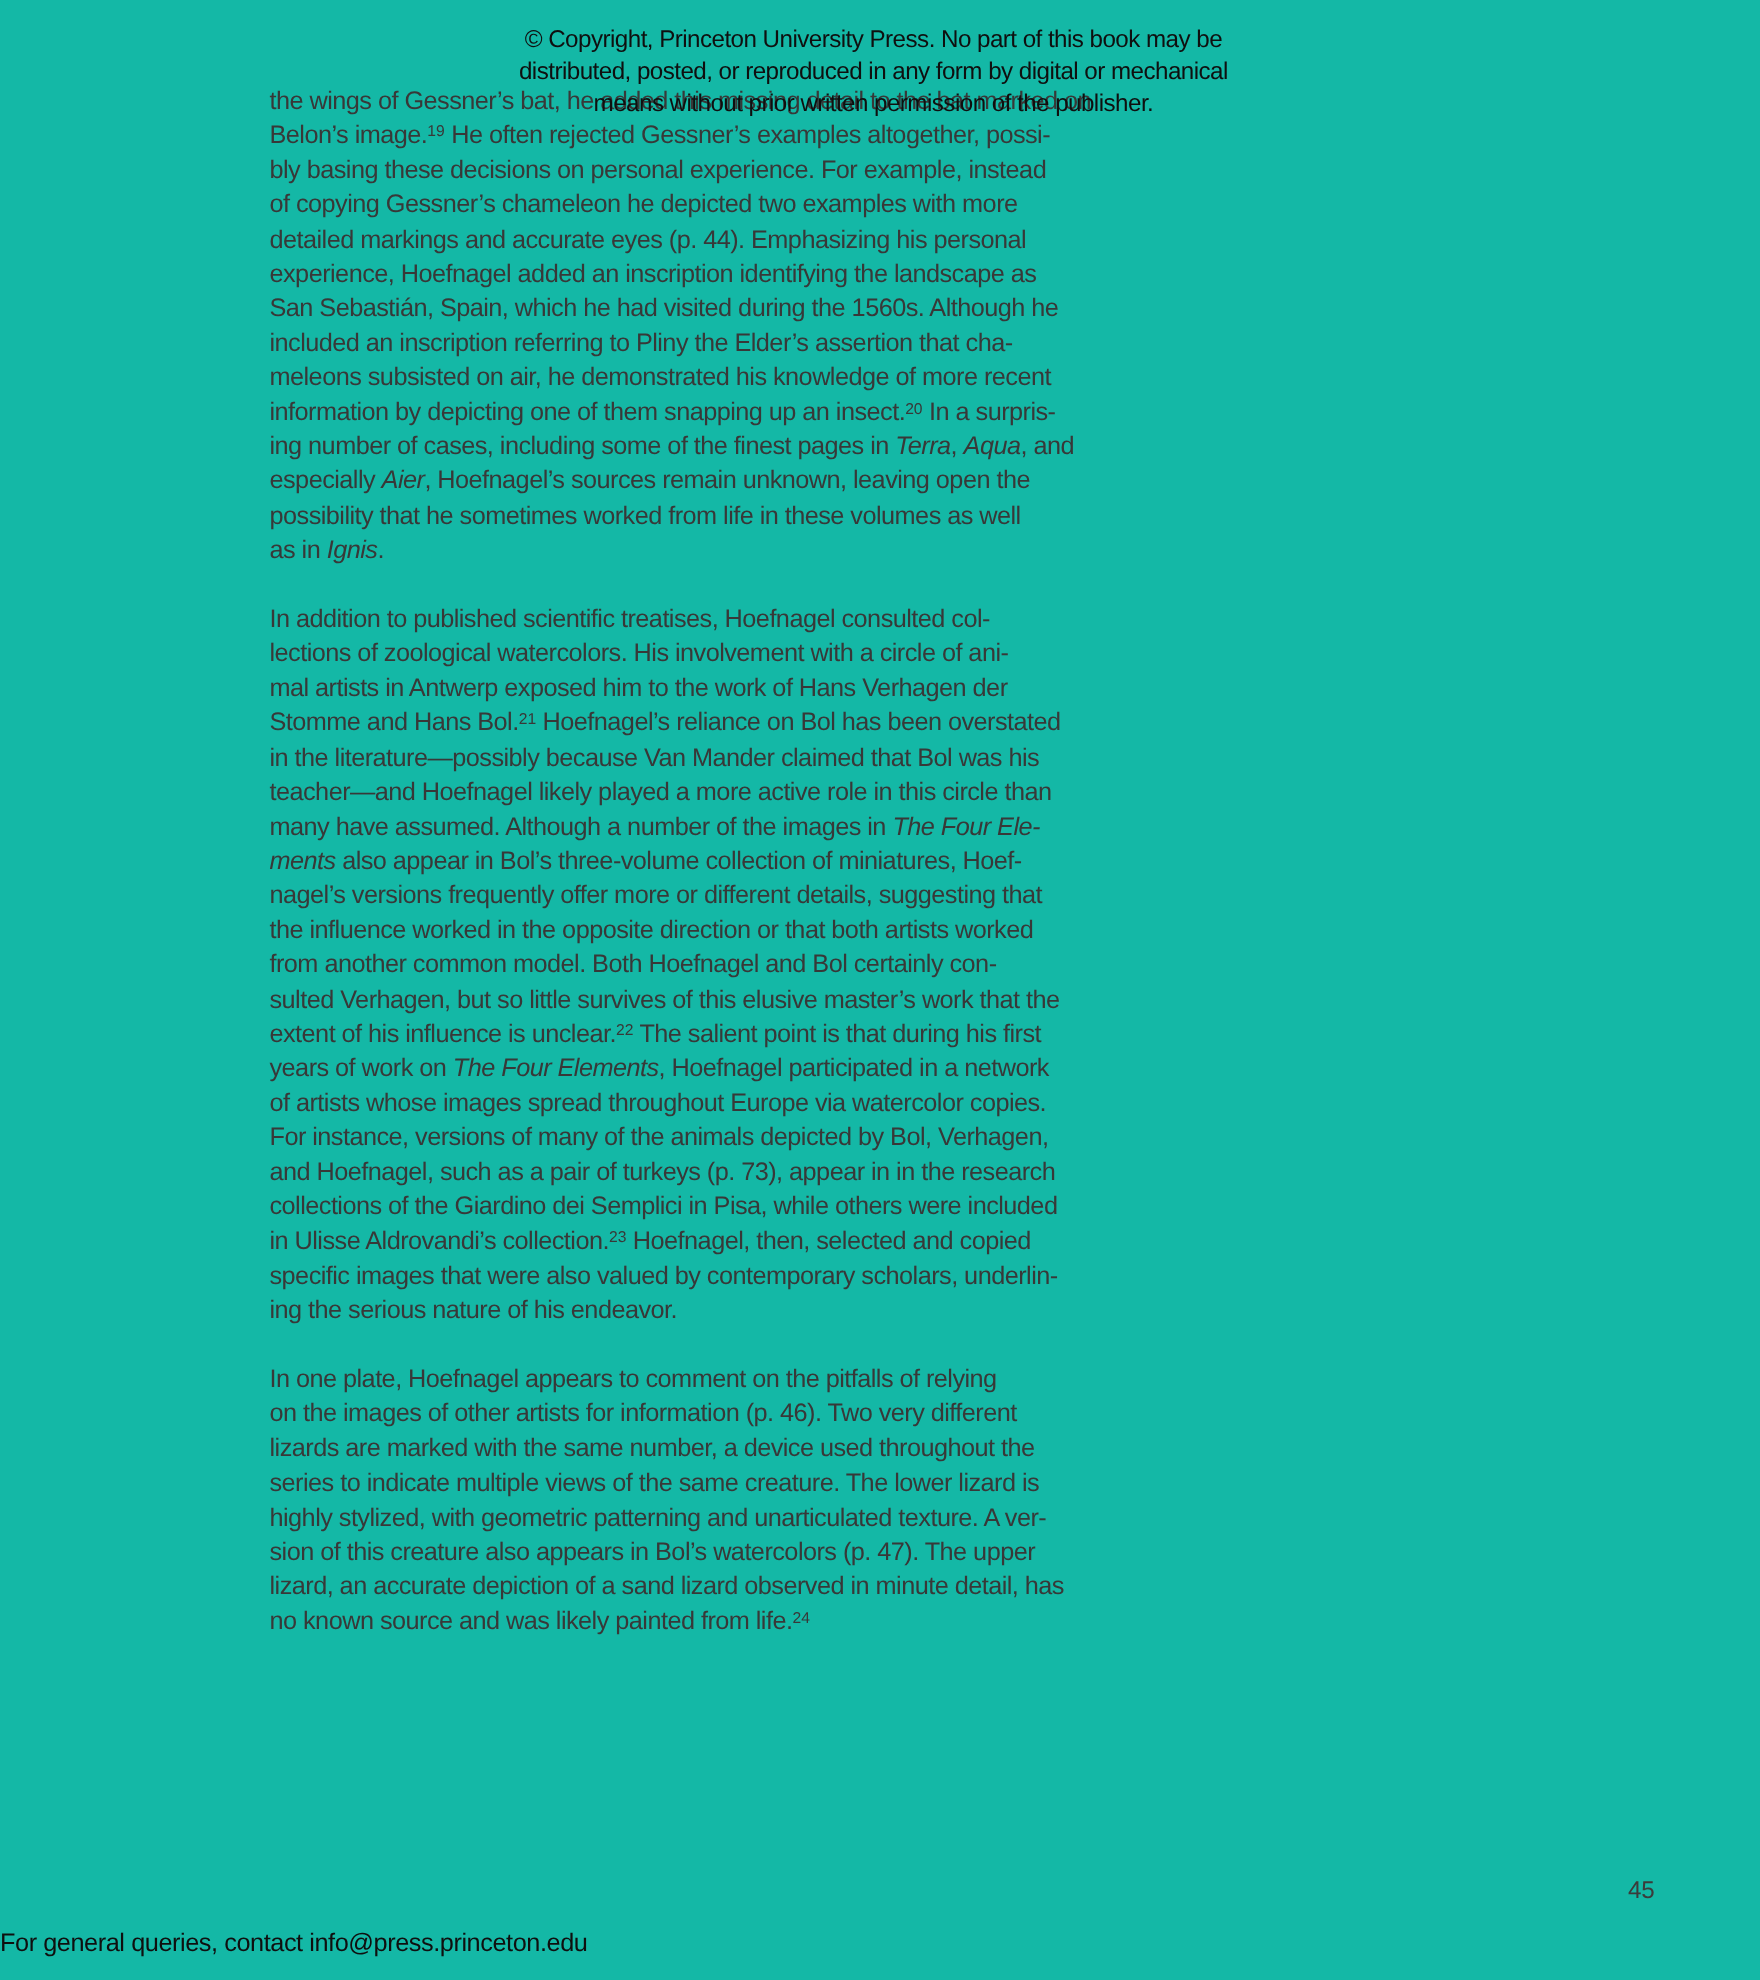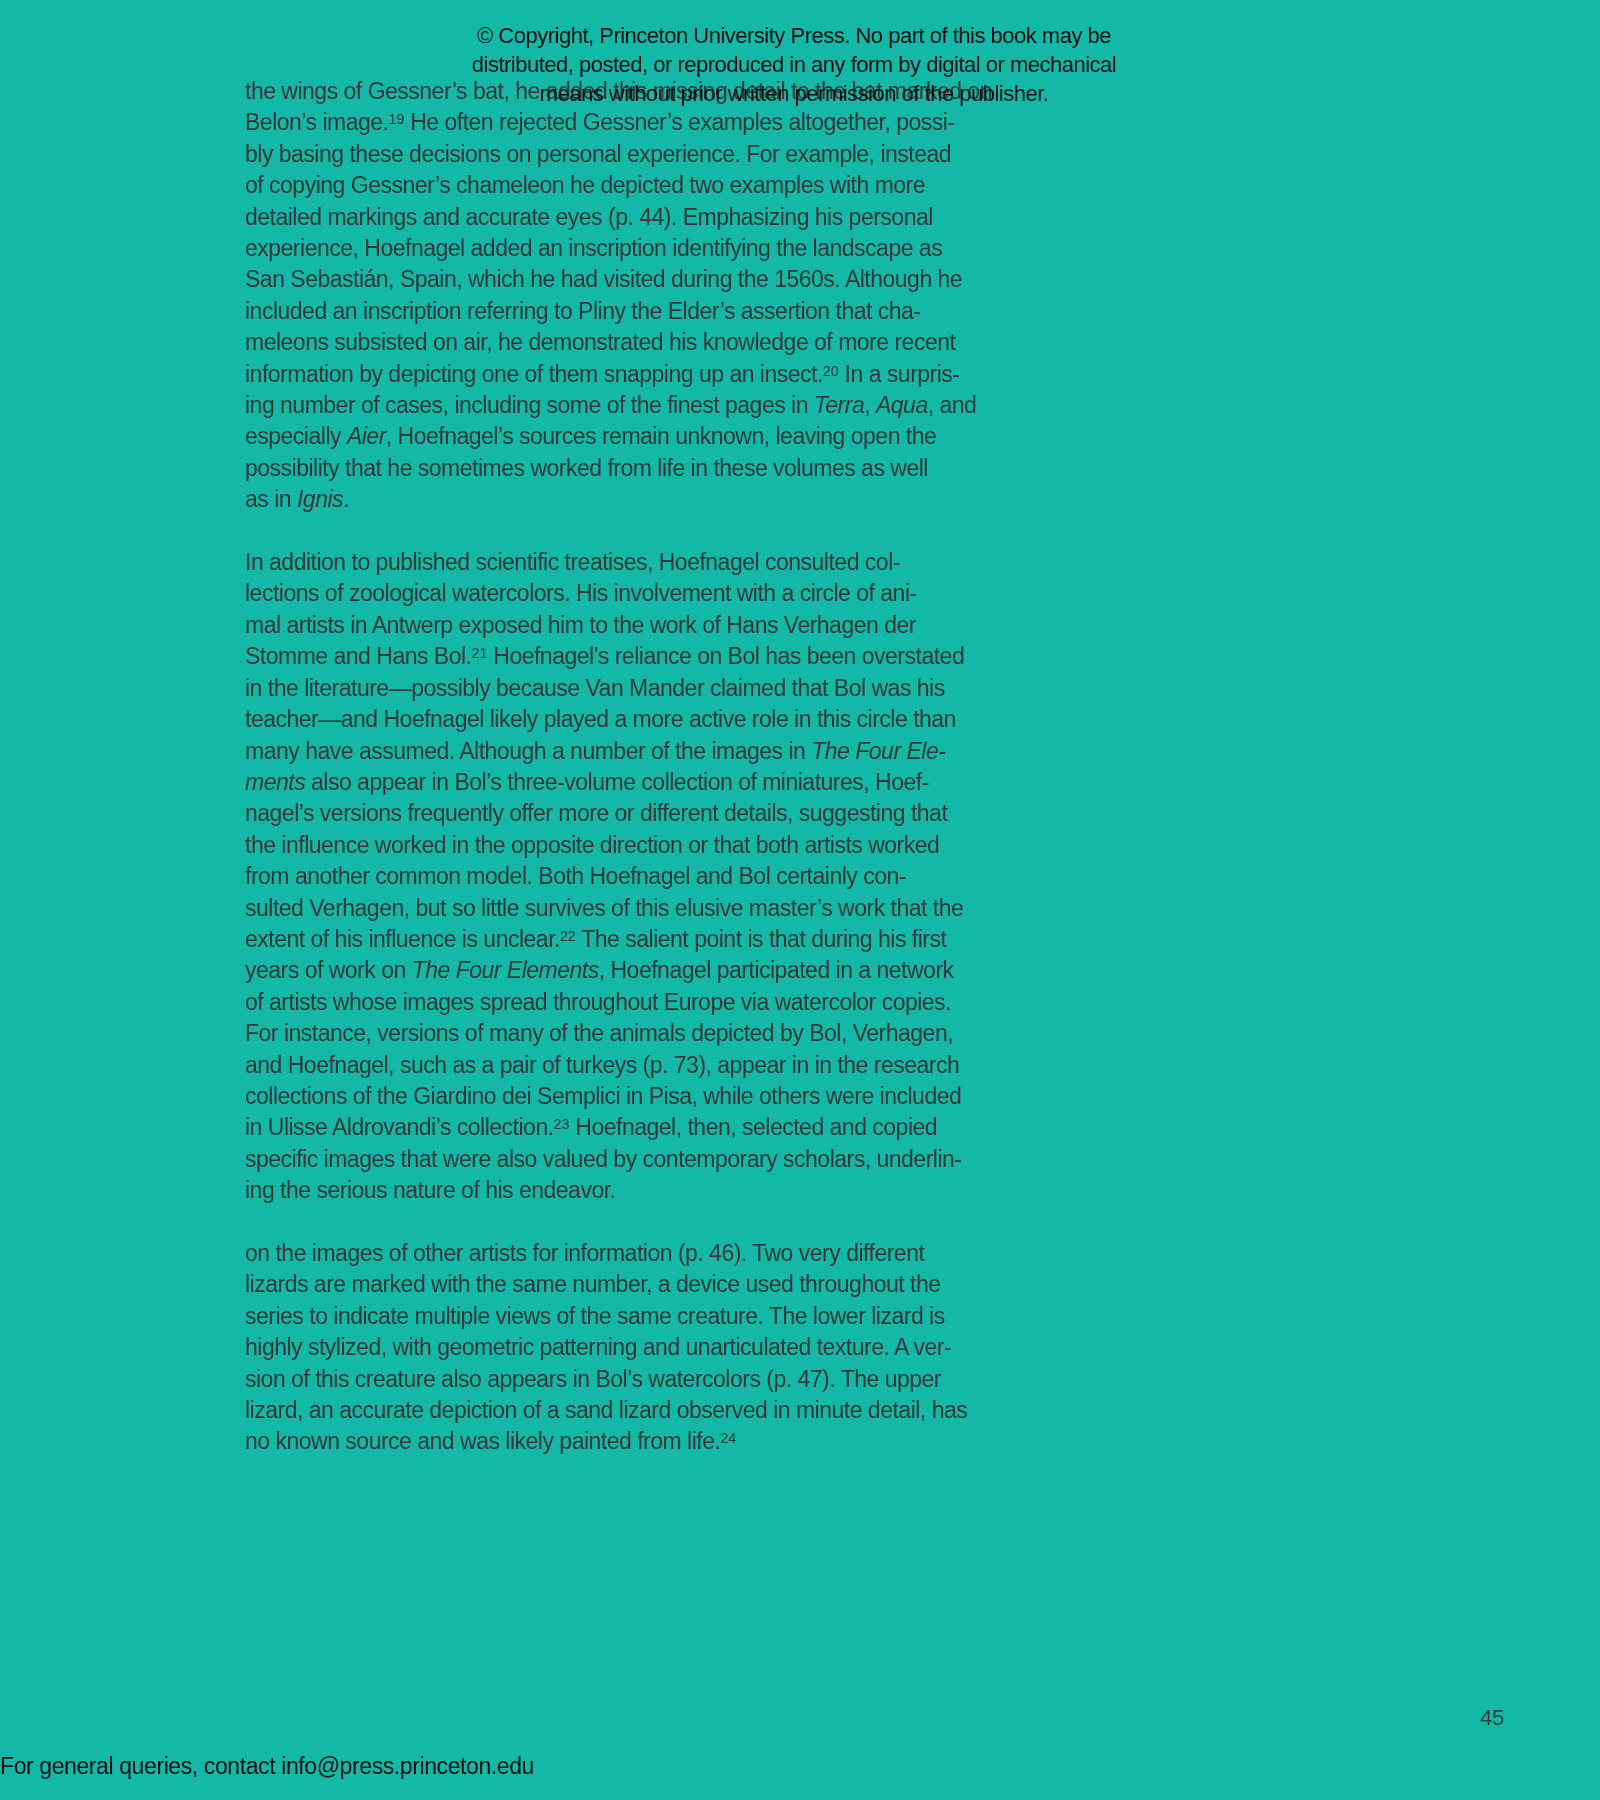--- a/index.html
+++ b/index.html
@@ -119,6 +119,7 @@
         <div class="line">ing the serious nature of his endeavor.</div>
       </div>
     <div class="para">
+        <div class="line">In one plate, Hoefnagel appears to comment on the pitfalls of relying</div>
         <div class="line">on the images of other artists for information (p. 46). Two very different</div>
         <div class="line">lizards are marked with the same number, a device used throughout the</div>
         <div class="line">series to indicate multiple views of the same creature. The lower lizard is</div>

